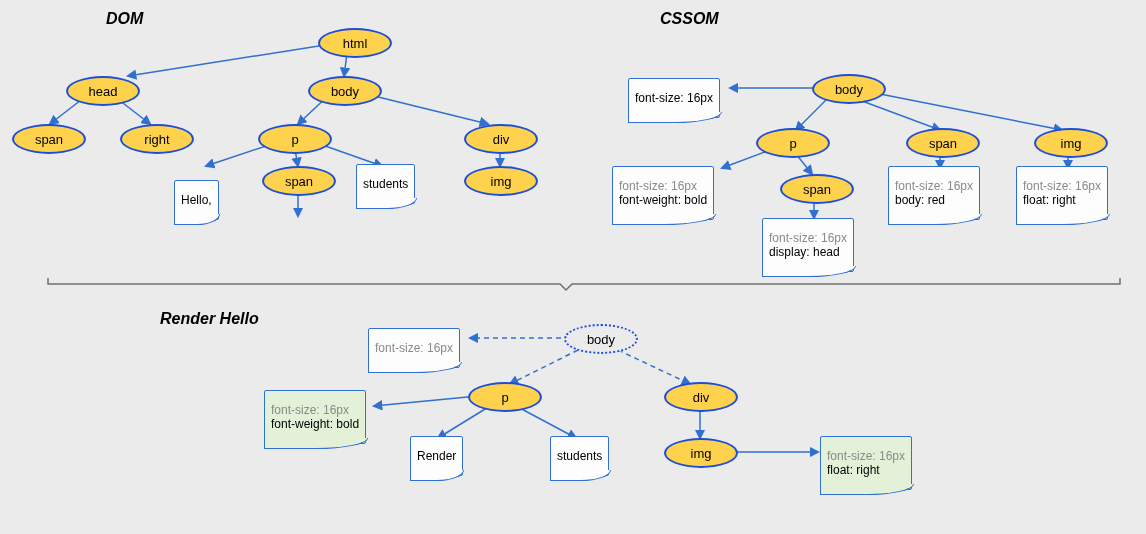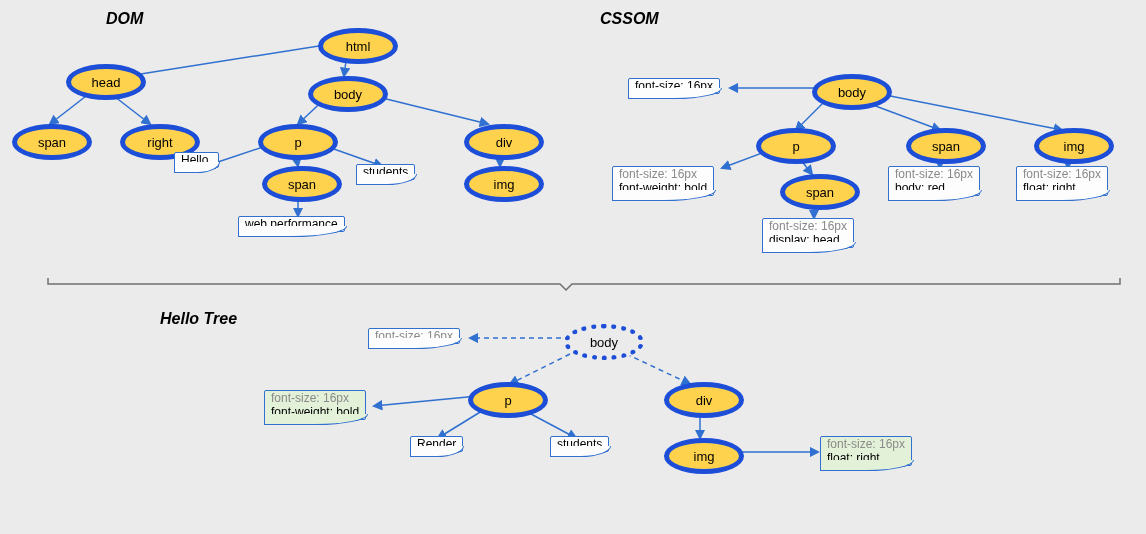--- a/index.html
+++ b/index.html
@@ -68,7 +68,7 @@
 </svg>
 
 <div class="title" style="left:106px;top:10px">DOM</div>
-<div class="title" style="left:600px;top:10px">CSSOM</div>
+<div class="title" style="left:660px;top:10px">CSSOM</div>
 <div class="title" style="left:160px;top:310px">Hello Tree</div>
 
 <div class="node" style="left:318px;top:28px">html</div>

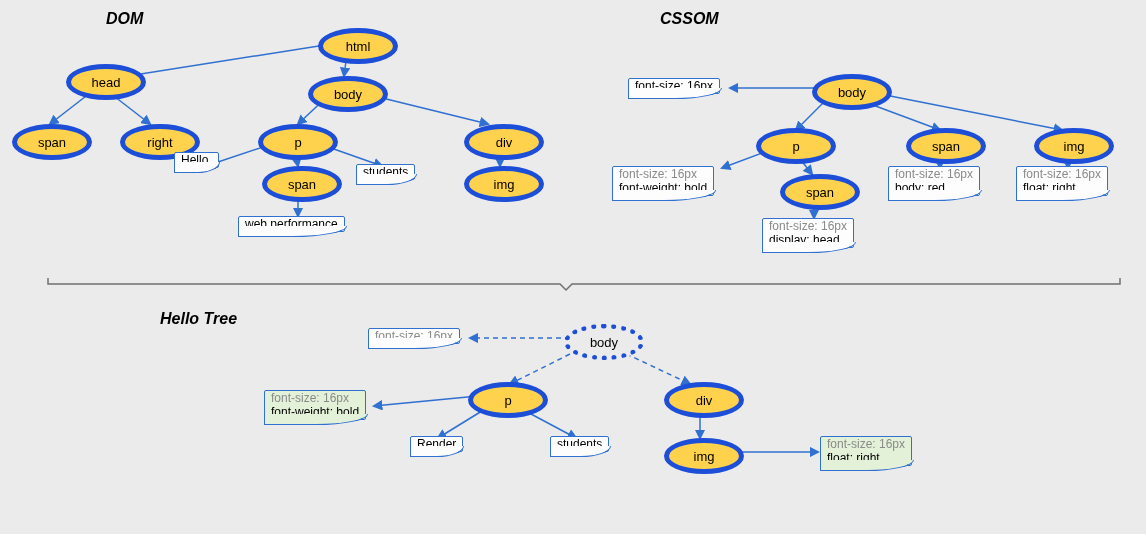--- a/index.html
+++ b/index.html
@@ -8,7 +8,7 @@
 
 .title{position:absolute;font-weight:bold;font-style:italic;font-size:16px;}
 
-.node{position:absolute;width:70px;height:26px;border:5px solid #1d4ed8;border-radius:50%;background:#ffd24d;display:flex;align-items:center;justify-content:center;font-size:13px;}
+.node{position:absolute;width:70px;height:26px;border:2px solid #1d4ed8;border-radius:50%;background:#ffd24d;display:flex;align-items:center;justify-content:center;font-size:13px;}
 .node.ghost{background:#ebebeb;border-style:dotted;}
 
 .leaf{position:absolute;border:1px solid #3070d0;background:#fdfdfd;font-size:12px;padding:0 6px;border-radius:2px;}

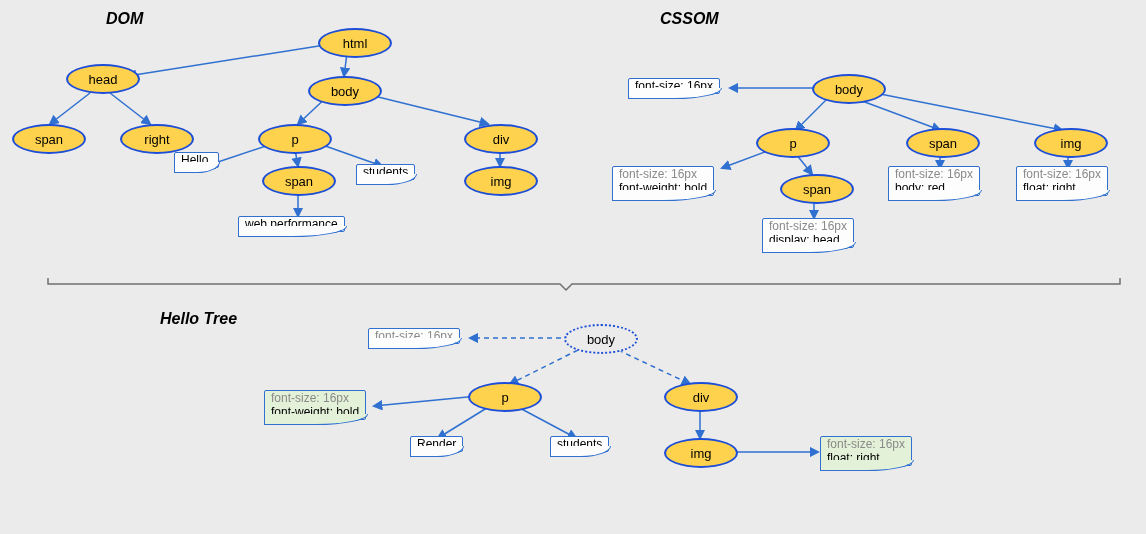--- a/index.html
+++ b/index.html
@@ -72,7 +72,7 @@
 <div class="title" style="left:160px;top:310px">Hello Tree</div>
 
 <div class="node" style="left:318px;top:28px">html</div>
-<div class="node" style="left:66px;top:64px">head</div>
+<div class="node" style="left:66px;top:76px">head</div>
 <div class="node" style="left:308px;top:76px">body</div>
 <div class="node" style="left:12px;top:124px">span</div>
 <div class="node" style="left:120px;top:124px">right</div>

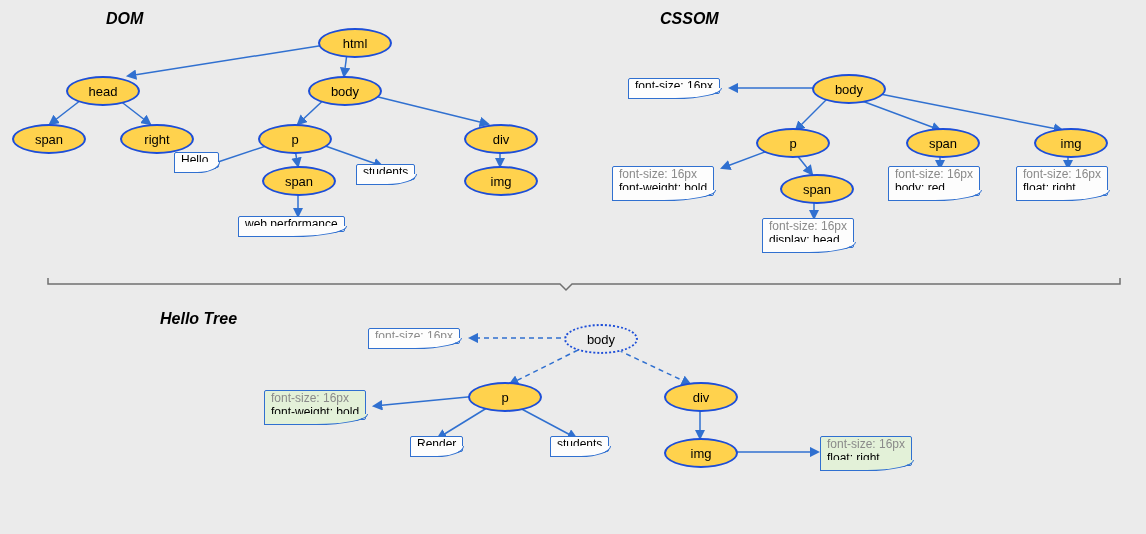--- a/index.html
+++ b/index.html
@@ -11,7 +11,7 @@
 .node{position:absolute;width:70px;height:26px;border:2px solid #1d4ed8;border-radius:50%;background:#ffd24d;display:flex;align-items:center;justify-content:center;font-size:13px;}
 .node.ghost{background:#ebebeb;border-style:dotted;}
 
-.leaf{position:absolute;border:1px solid #3070d0;background:#fdfdfd;font-size:12px;padding:0 6px;border-radius:2px;}
+.leaf{position:absolute;border:1px solid #3070d0;background:#fdfdfd;font-size:12px;padding:12px 6px;border-radius:2px;}
 .leaf.g{background:#e3f1d8;}
 .leaf::after{content:"";position:absolute;left:-1px;bottom:-6px;width:102%;height:10px;background:inherit;border:1px solid #3070d0;border-top:none;border-radius:0 0 50% 0 / 0 0 100% 0;}
 .gray{color:#8a8a8a;}

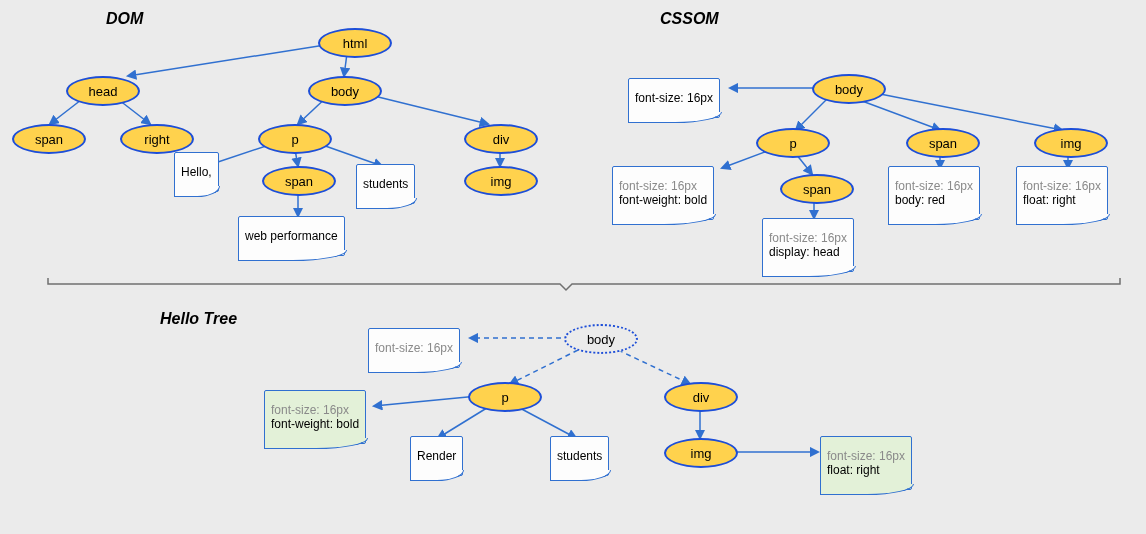--- a/index.html
+++ b/index.html
@@ -80,7 +80,7 @@
 <div class="node" style="left:464px;top:124px">div</div>
 <div class="node" style="left:262px;top:166px">span</div>
 <div class="node" style="left:464px;top:166px">img</div>
-<div class="leaf" style="left:174px;top:152px">Hello,</div>
+<div class="leaf" style="left:174px;top:180px">Hello,</div>
 <div class="leaf" style="left:356px;top:164px">students</div>
 <div class="leaf" style="left:238px;top:216px">web performance</div>
 

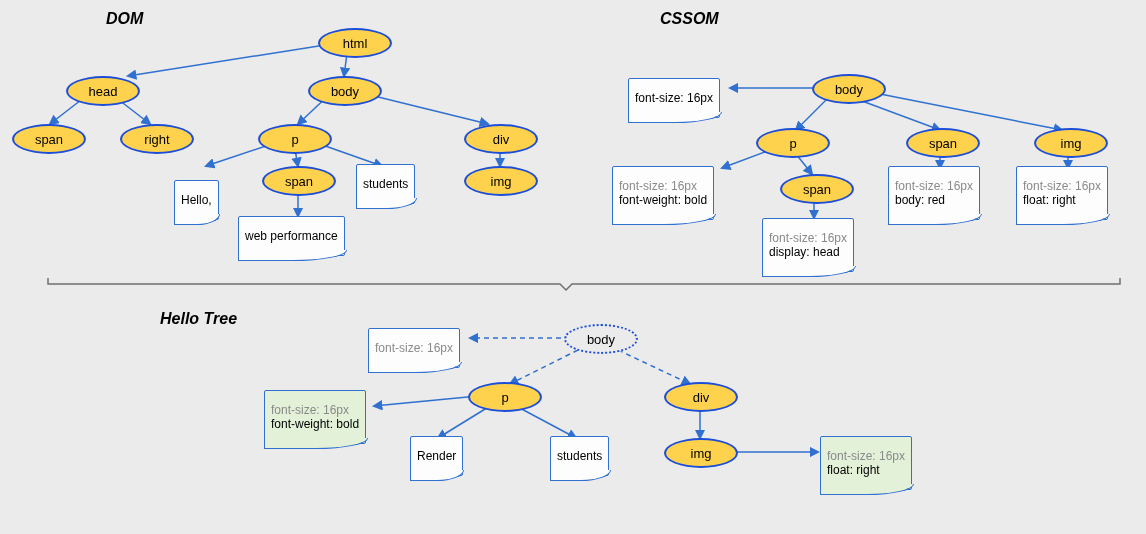--- a/index.html
+++ b/index.html
@@ -82,7 +82,6 @@
 <div class="node" style="left:464px;top:166px">img</div>
 <div class="leaf" style="left:174px;top:180px">Hello,</div>
 <div class="leaf" style="left:356px;top:164px">students</div>
-<div class="leaf" style="left:238px;top:216px">web performance</div>
 
 <div class="node" style="left:812px;top:74px">body</div>
 <div class="node" style="left:756px;top:128px">p</div>

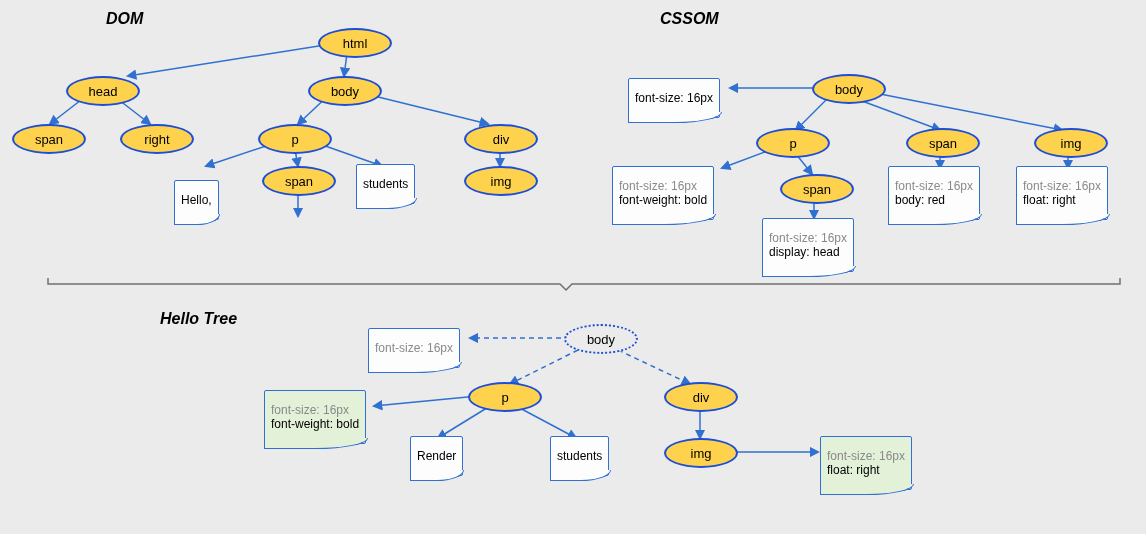--- a/index.html
+++ b/index.html
@@ -69,7 +69,7 @@
 
 <div class="title" style="left:106px;top:10px">DOM</div>
 <div class="title" style="left:660px;top:10px">CSSOM</div>
-<div class="title" style="left:160px;top:310px">Hello Tree</div>
+<div class="title" style="left:160px;top:310px">Render Hello</div>
 
 <div class="node" style="left:318px;top:28px">html</div>
 <div class="node" style="left:66px;top:76px">head</div>

